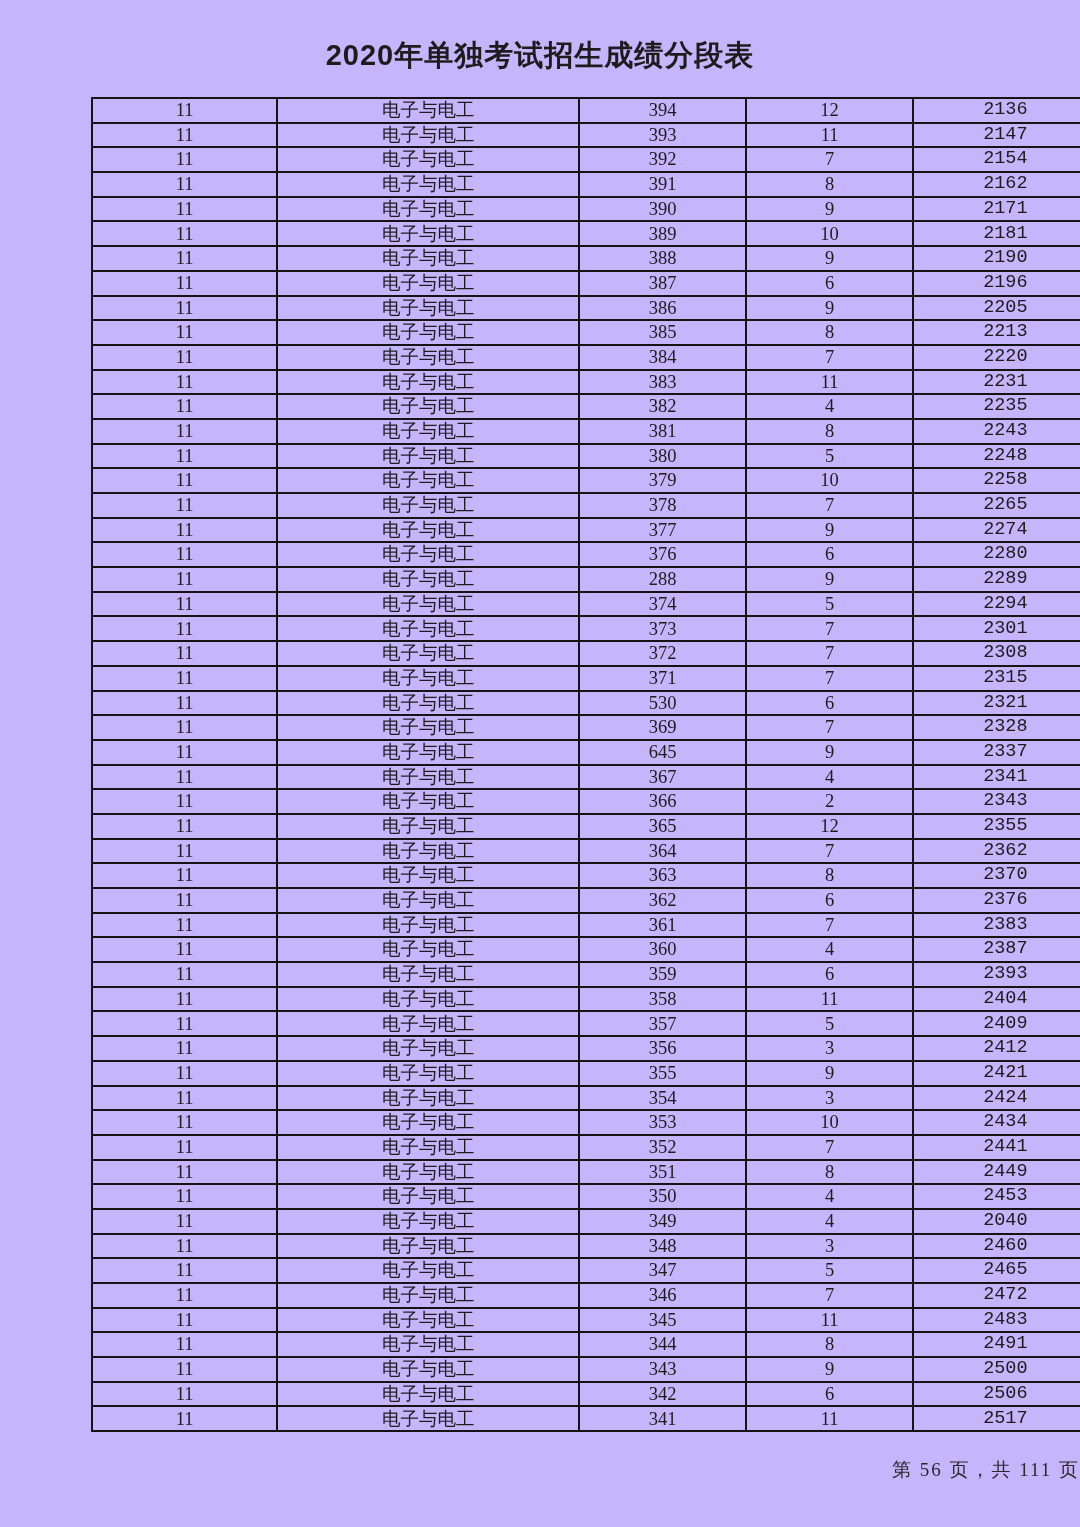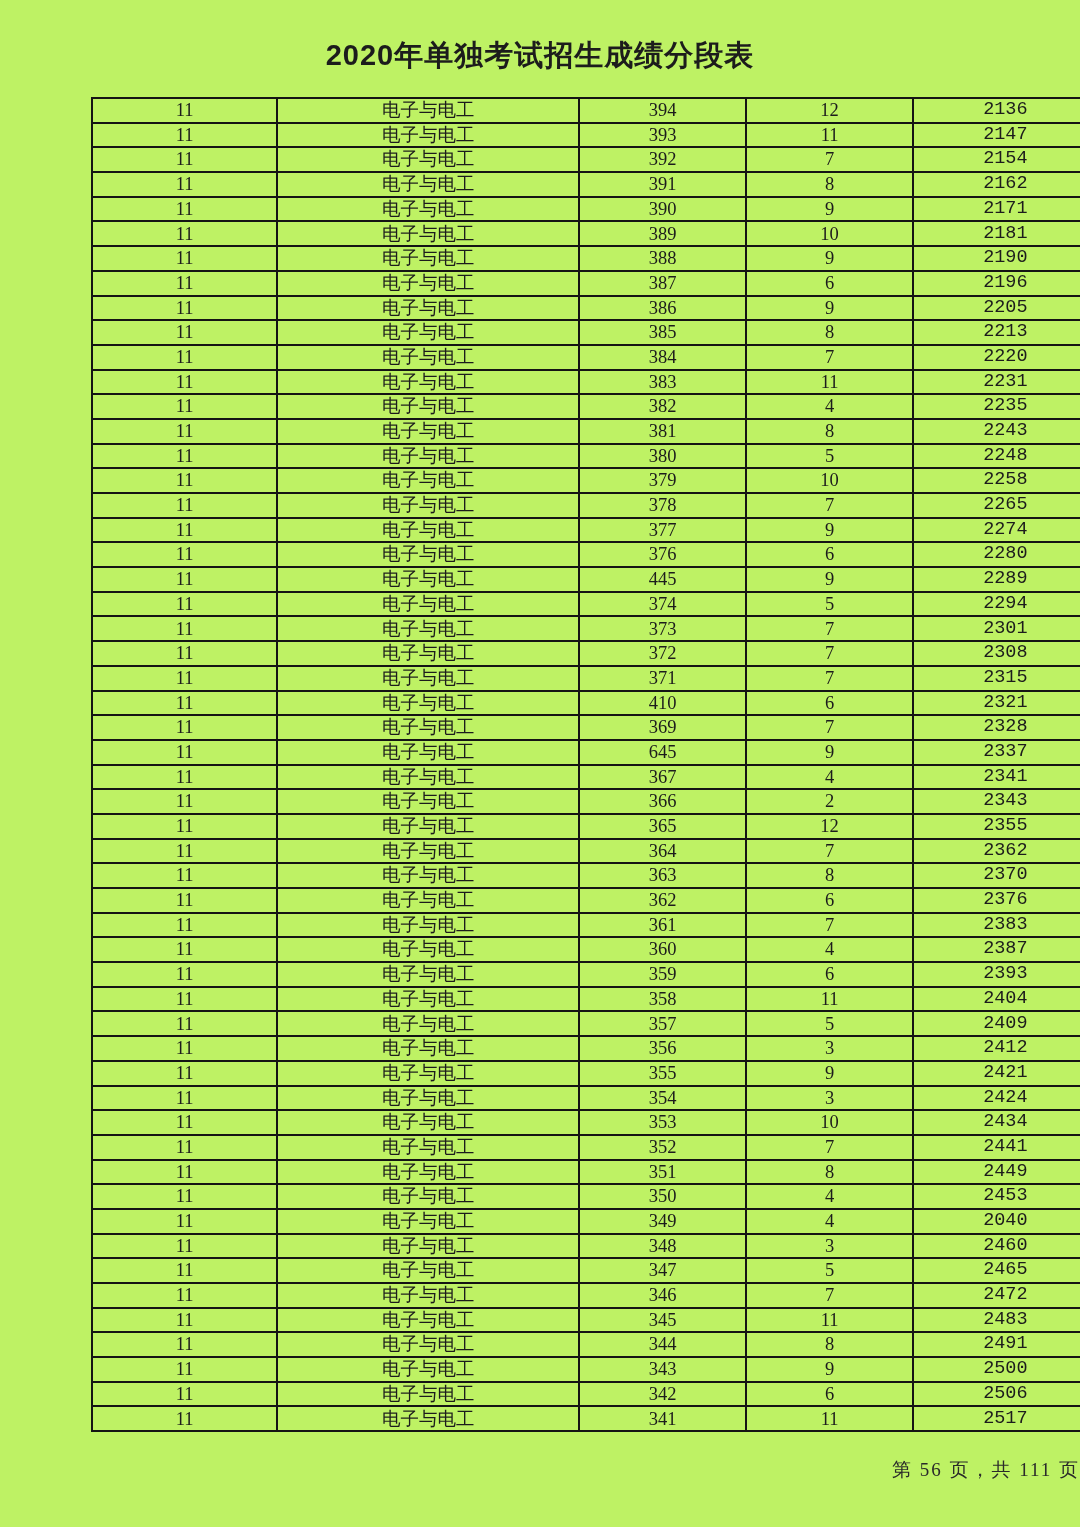--- a/index.html
+++ b/index.html
@@ -12,7 +12,7 @@
     position: relative;
     width: 1080px;
     height: 1527px;
-    background: #bef264;
+    background: #c4b5fd;
     overflow: hidden;
     color: #1a1a1a;
   }

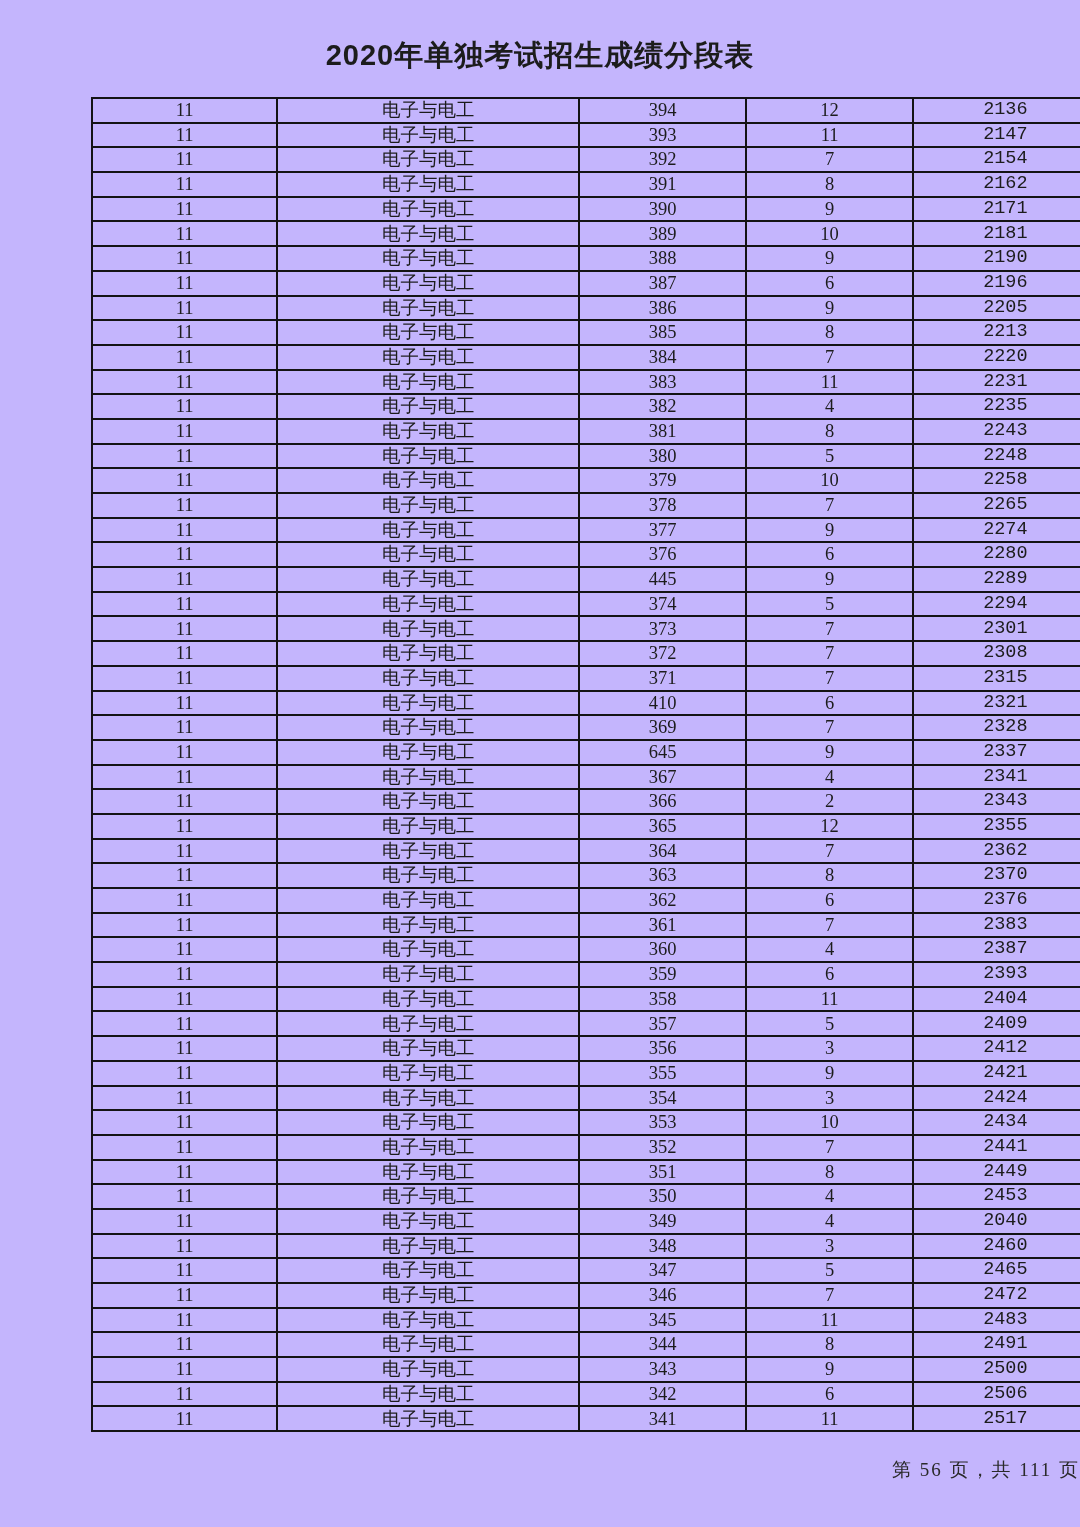--- a/index.html
+++ b/index.html
@@ -210,7 +210,7 @@
         <tr>
           <td>11</td>
           <td>电子与电工</td>
-          <td>445</td>
+          <td>288</td>
           <td>9</td>
           <td>2289</td>
         </tr>

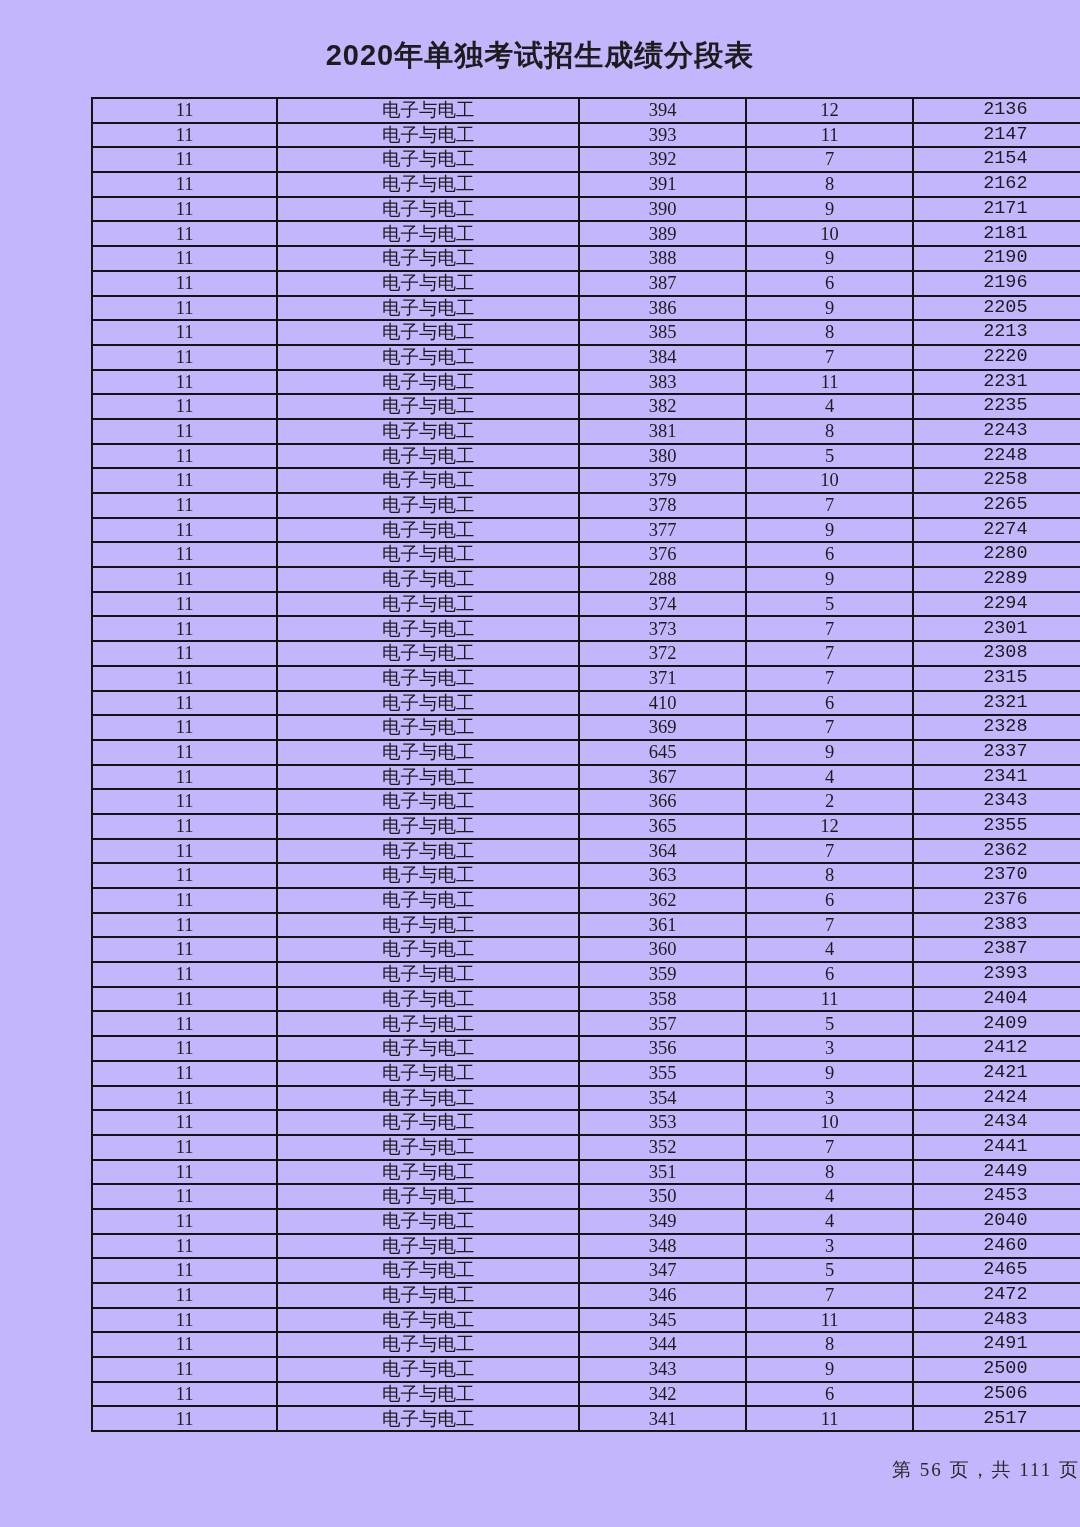--- a/index.html
+++ b/index.html
@@ -245,7 +245,7 @@
         <tr>
           <td>11</td>
           <td>电子与电工</td>
-          <td>410</td>
+          <td>530</td>
           <td>6</td>
           <td>2321</td>
         </tr>

